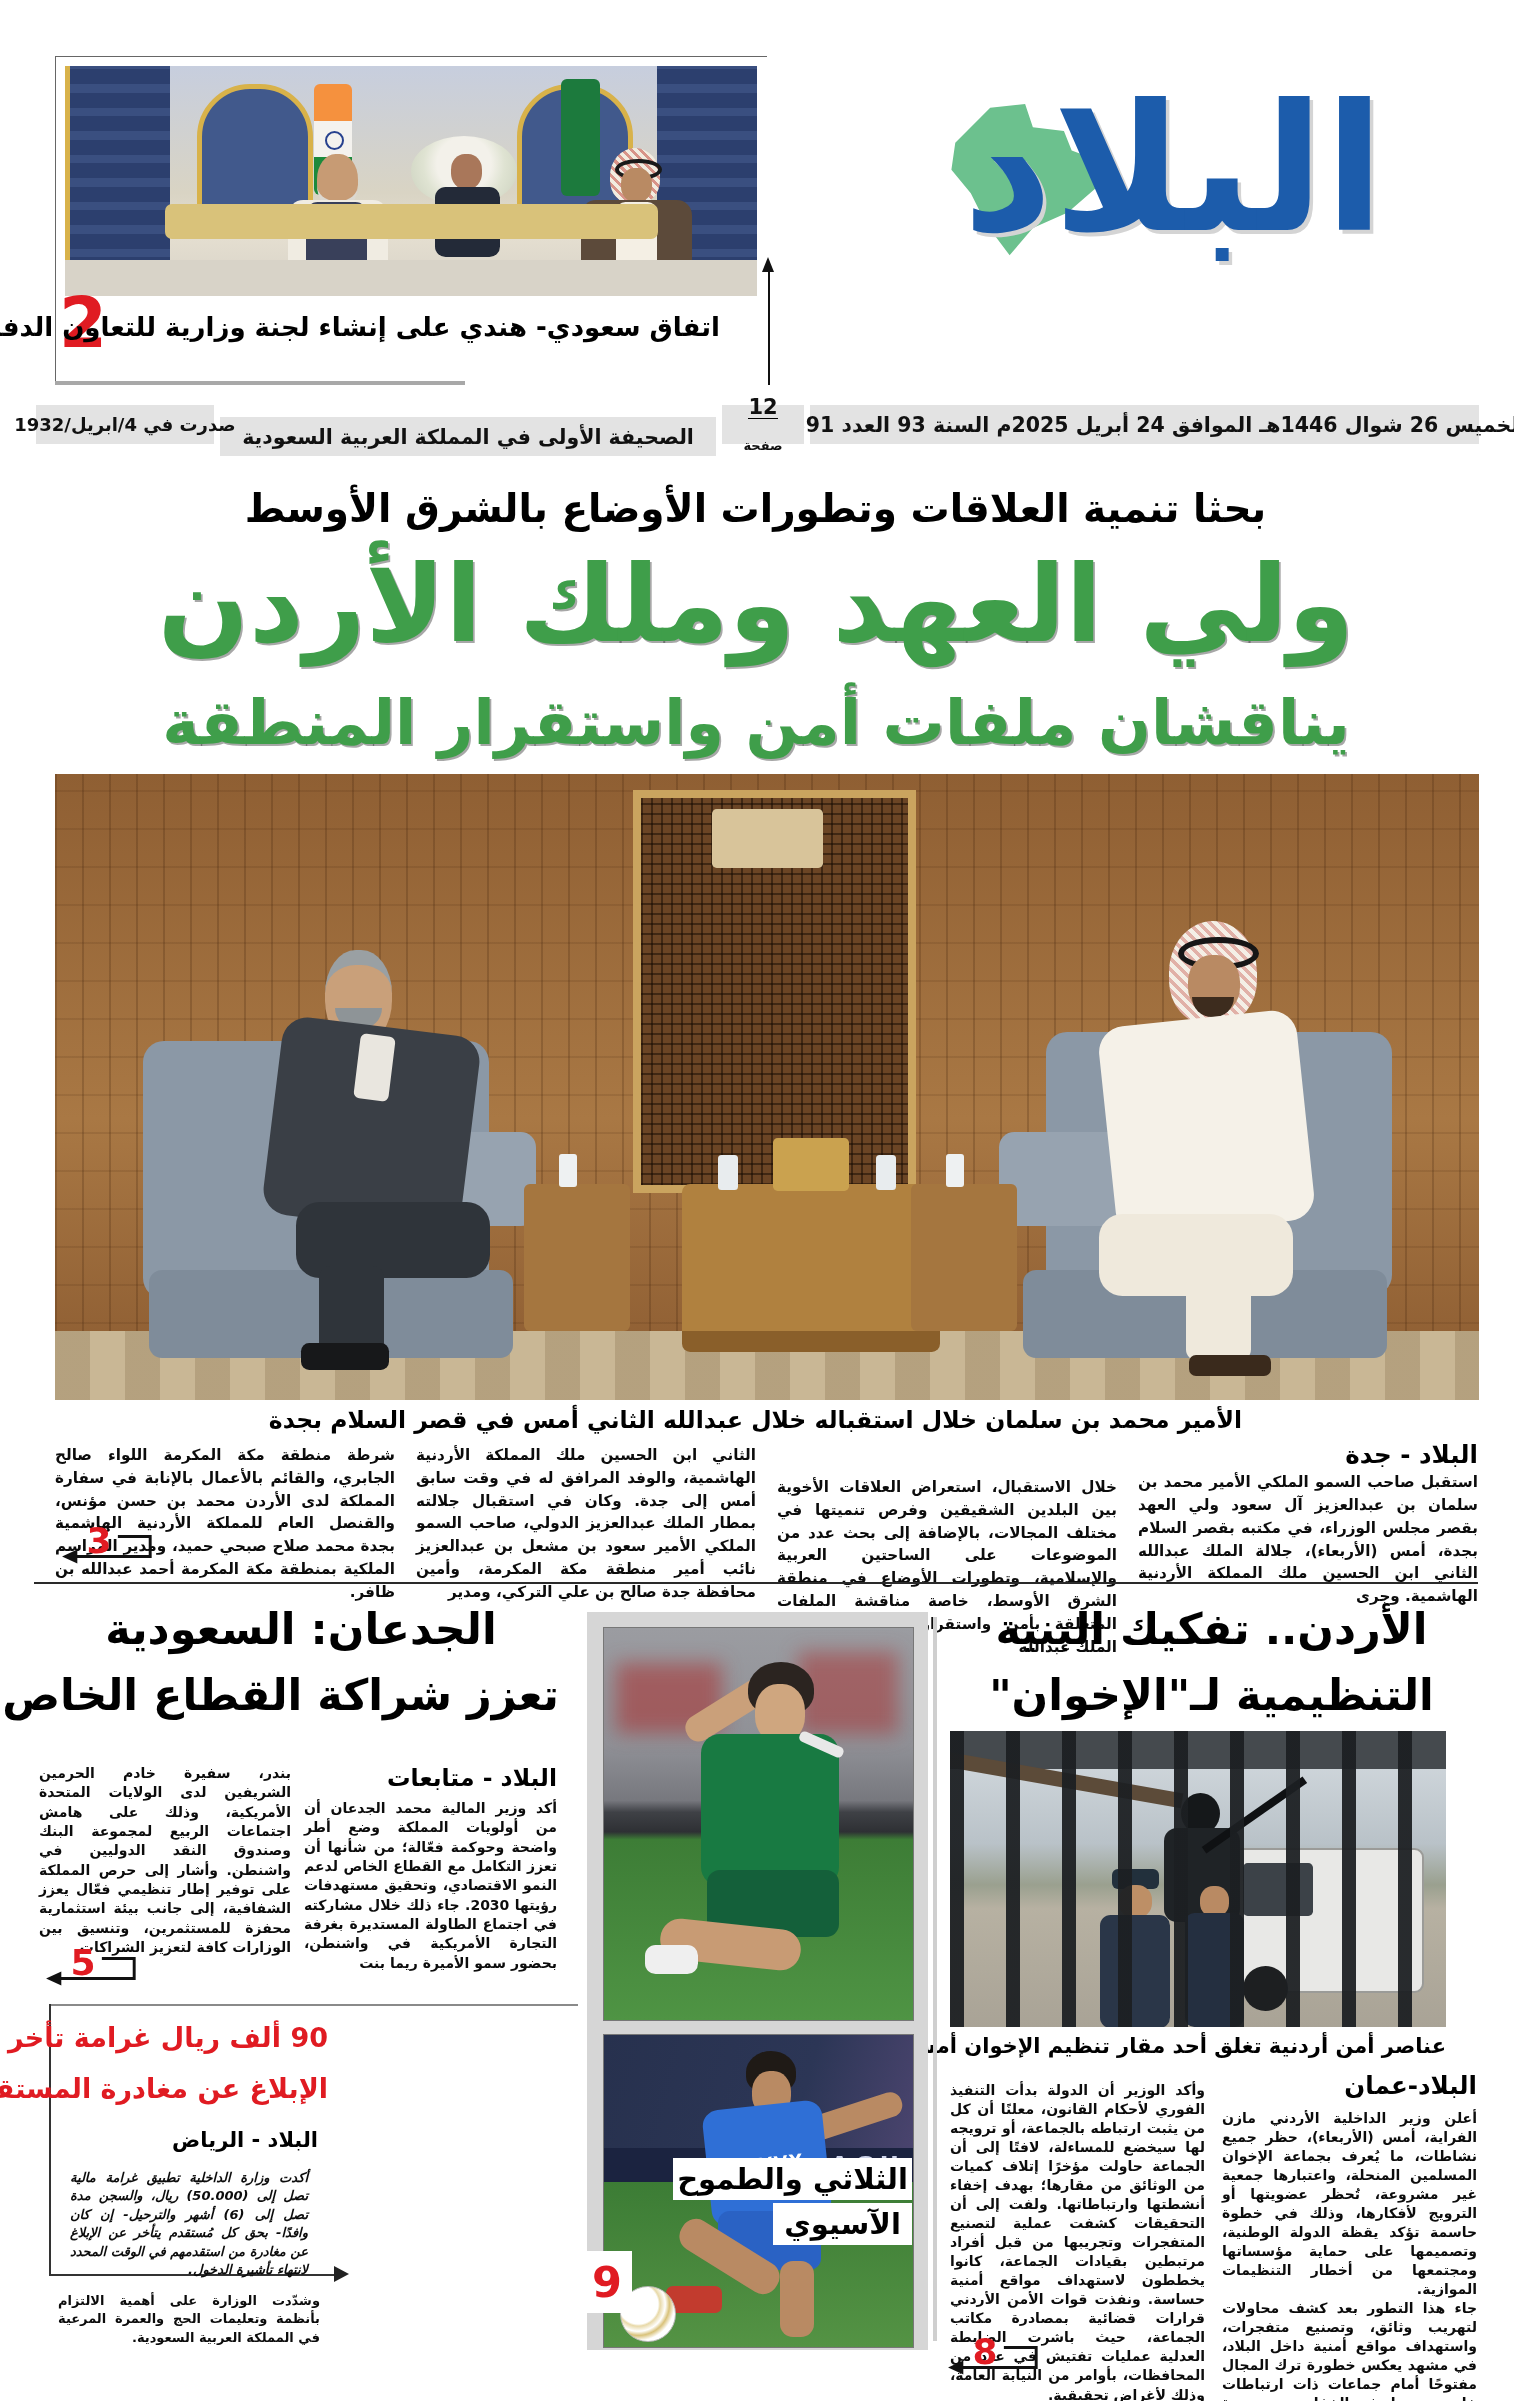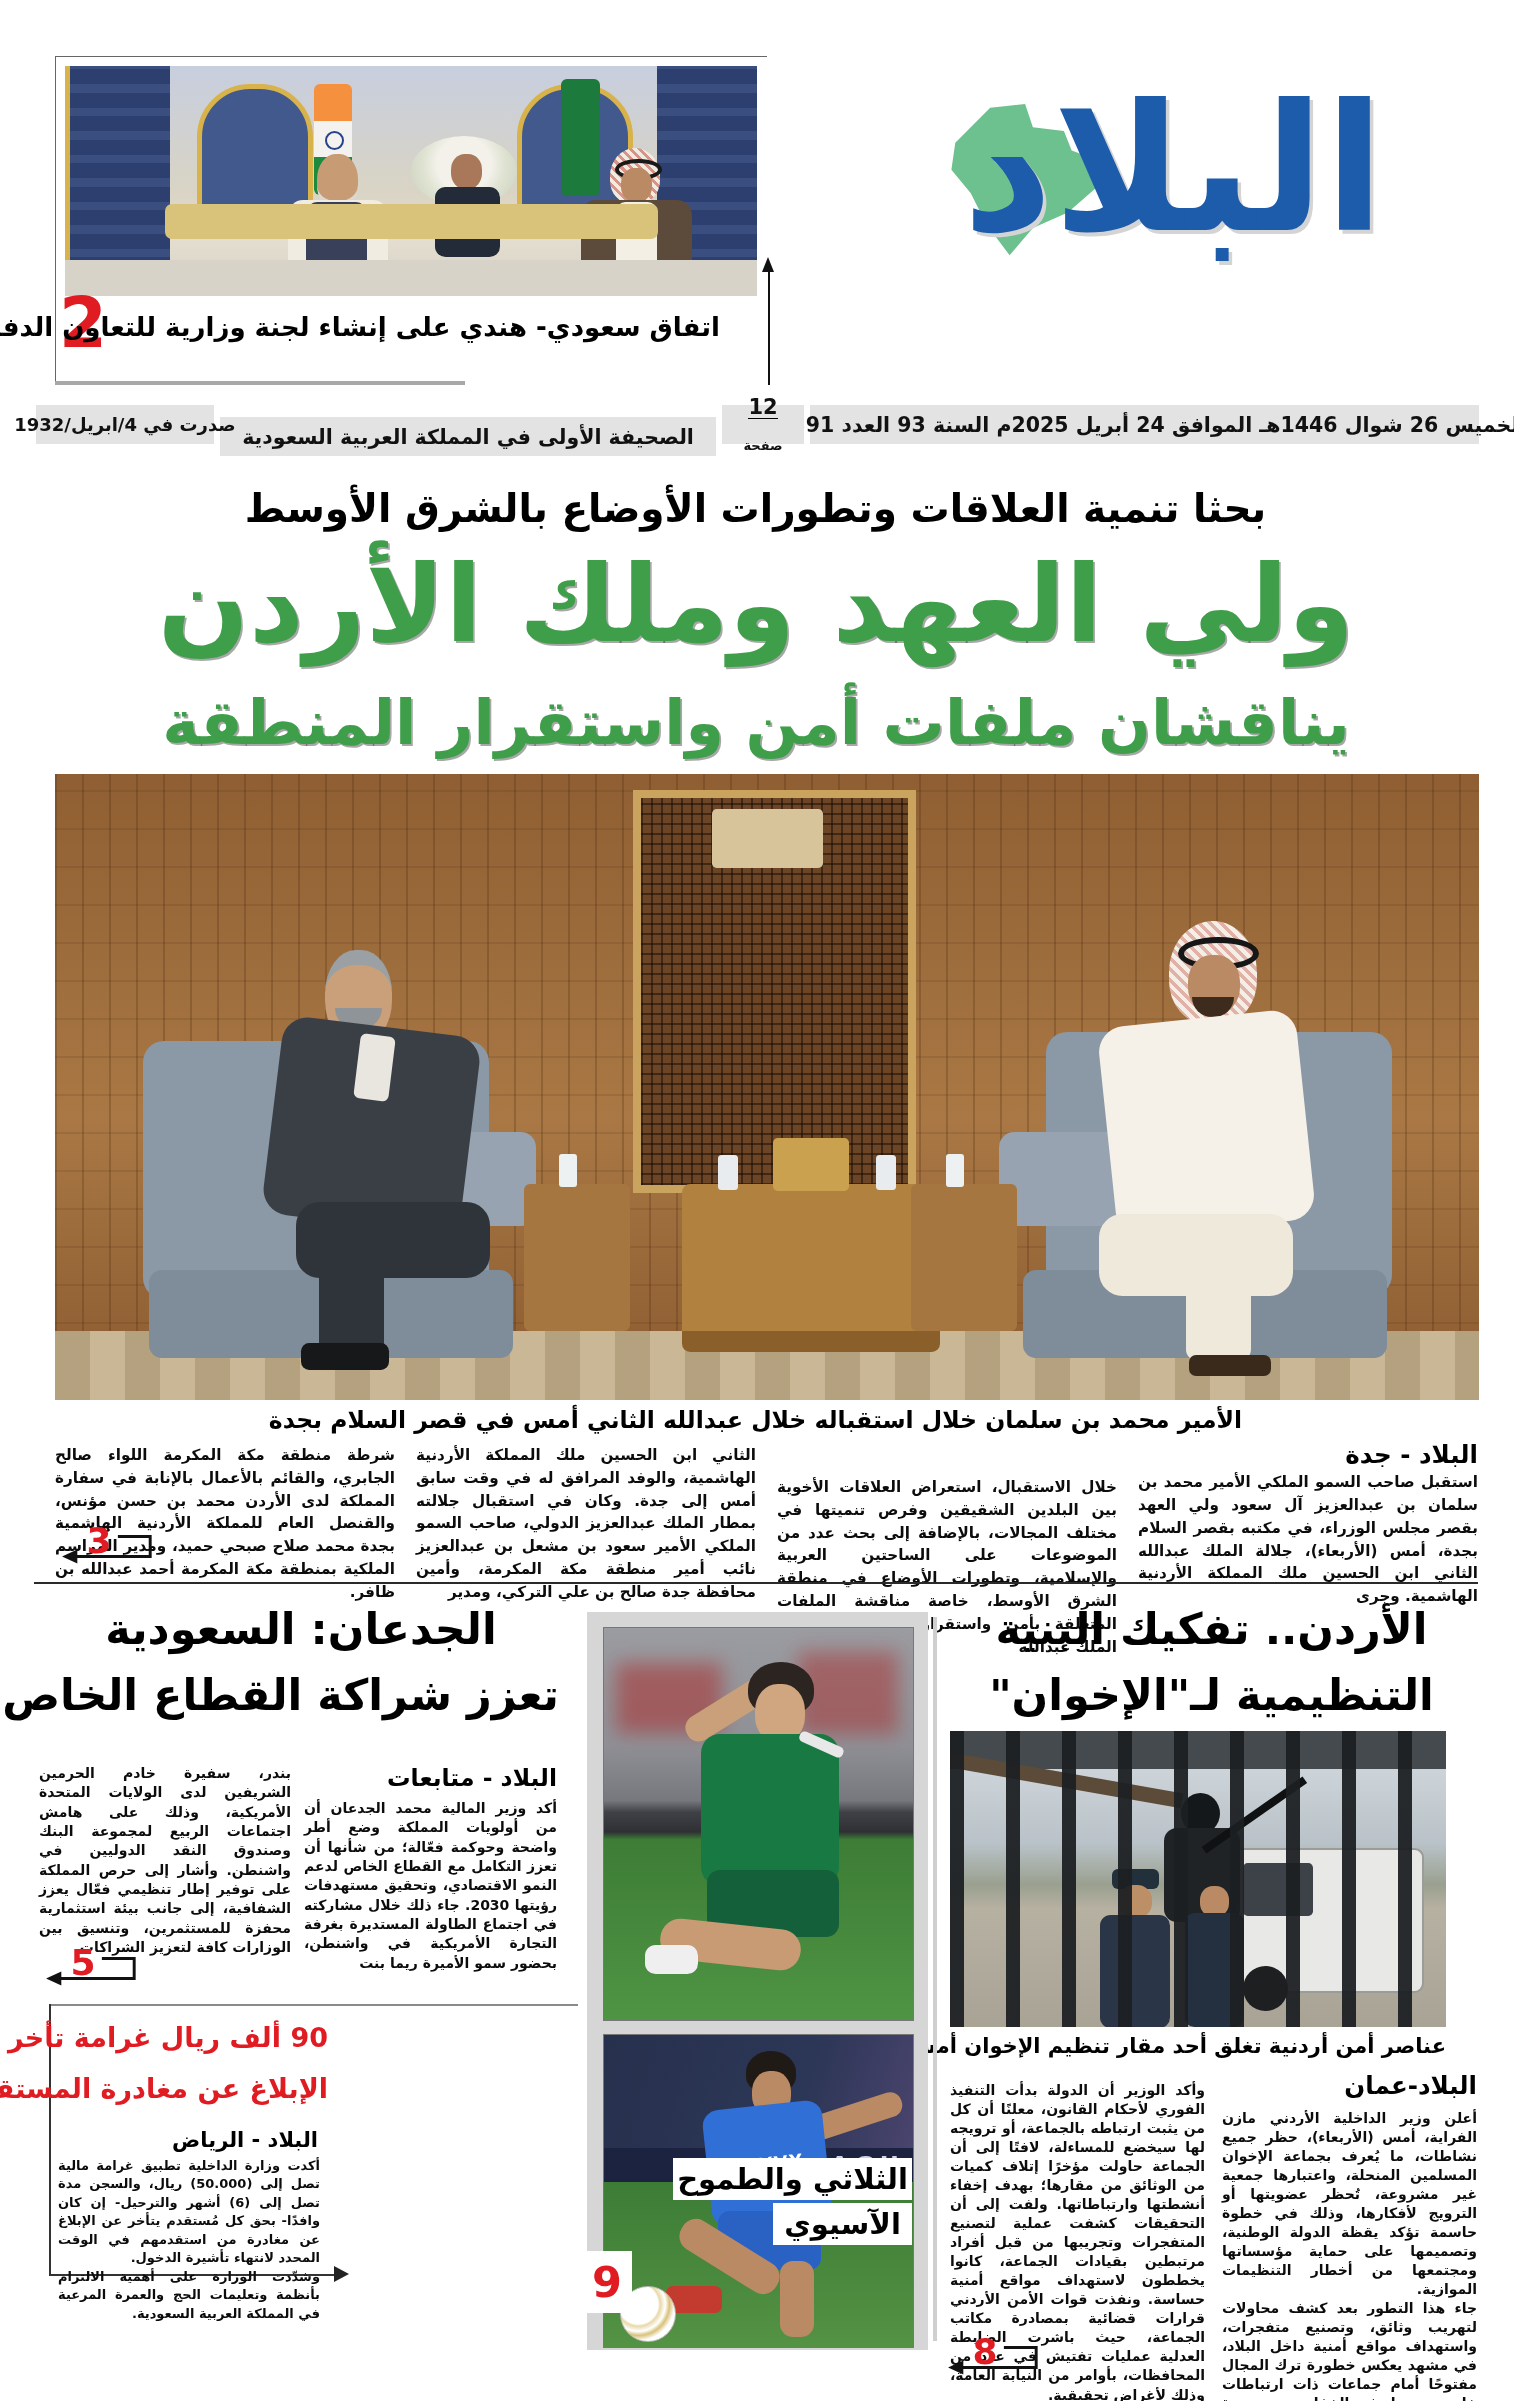--- a/index.html
+++ b/index.html
@@ -246,7 +246,7 @@
   <div class="abs red b ctr nw" style="left:59px;top:2073px;width:270px;font-size:27px;">الإبلاغ عن مغادرة المستقدمين</div>
   <div class="abs dateline nw" style="left:70px;top:2128px;width:249px;font-size:21px;text-align:right;">البلاد - الرياض</div>
   <div class="abs" style="left:59px;top:2157px;width:262px;">
-    <p class="body-txt jst" style="margin:0;font-size:13px;line-height:1.42;">أكدت وزارة الداخلية تطبيق غرامة مالية تصل إلى (50.000) ريال، والسجن مدة تصل إلى (6) أشهر والترحيل- إن كان وافدًا- بحق كل مُستقدم يتأخر عن الإبلاغ عن مغادرة من استقدمهم في الوقت المحدد لانتهاء تأشيرة الدخول.</p>
+    <p class="body-txt jst" style="margin:12px;font-size:13px;line-height:1.42;font-style:italic;">أكدت وزارة الداخلية تطبيق غرامة مالية تصل إلى (50.000) ريال، والسجن مدة تصل إلى (6) أشهر والترحيل- إن كان وافدًا- بحق كل مُستقدم يتأخر عن الإبلاغ عن مغادرة من استقدمهم في الوقت المحدد لانتهاء تأشيرة الدخول.</p>
     <p class="body-txt jst" style="margin:0;font-size:13px;line-height:1.42;">وشدّدت الوزارة على أهمية الالتزام بأنظمة وتعليمات الحج والعمرة المرعية في المملكة العربية السعودية.</p>
   </div>
 

